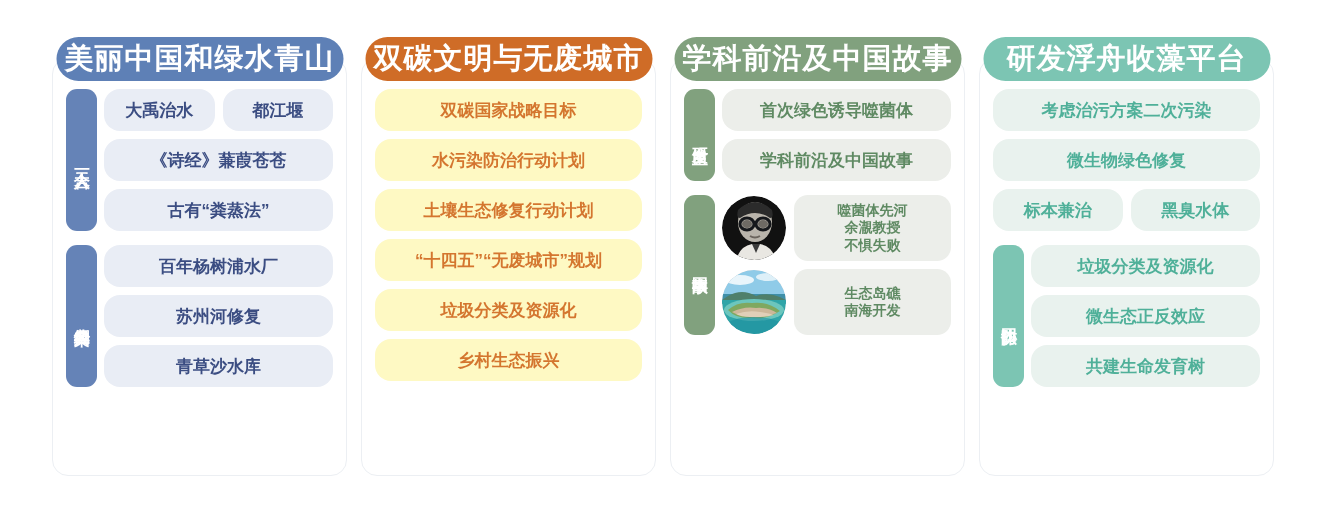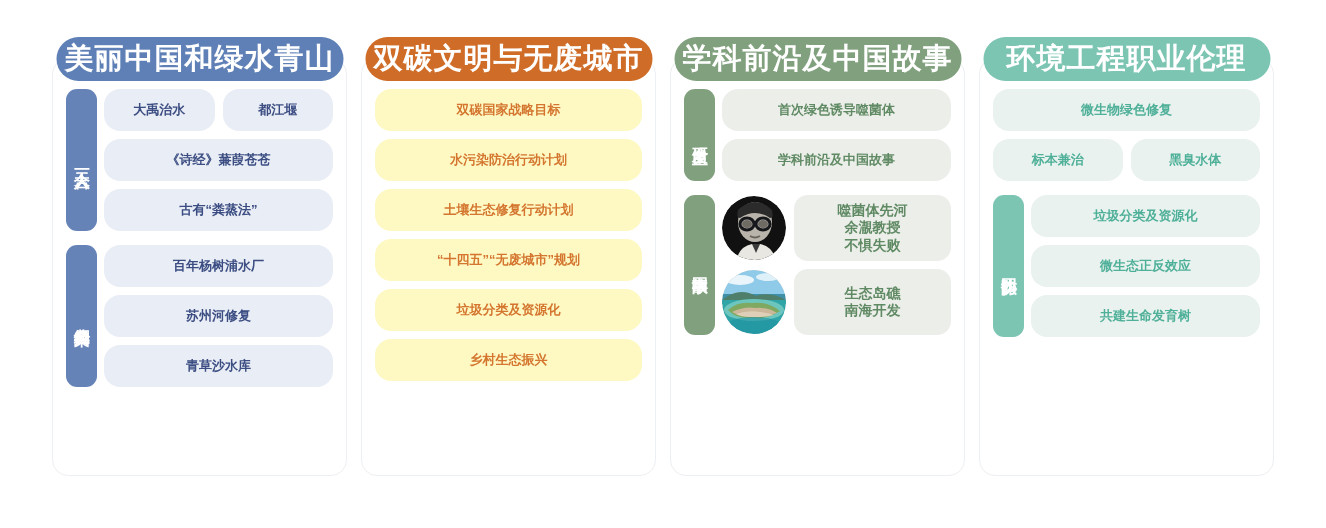--- a/index.html
+++ b/index.html
@@ -323,7 +323,7 @@
   </div>
 
   <div class="col t-teal">
-    <div class="col-header">环境工程职业伦理</div>
+    <div class="col-header">研发浮舟收藻平台</div>
 
     <div class="group no-label">
       <div class="pills">

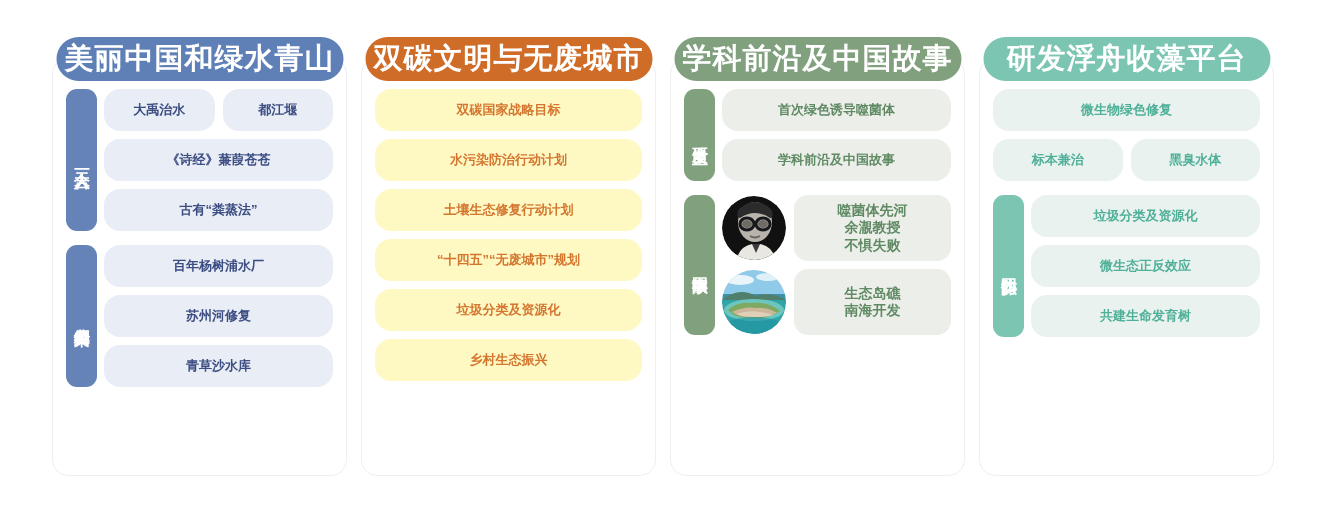--- a/index.html
+++ b/index.html
@@ -104,7 +104,7 @@
     align-items: center;
     justify-content: center;
     text-align: center;
-    font-size: 13px;
+    font-size: 17px;
     font-weight: bold;
     white-space: nowrap;
     box-sizing: border-box;

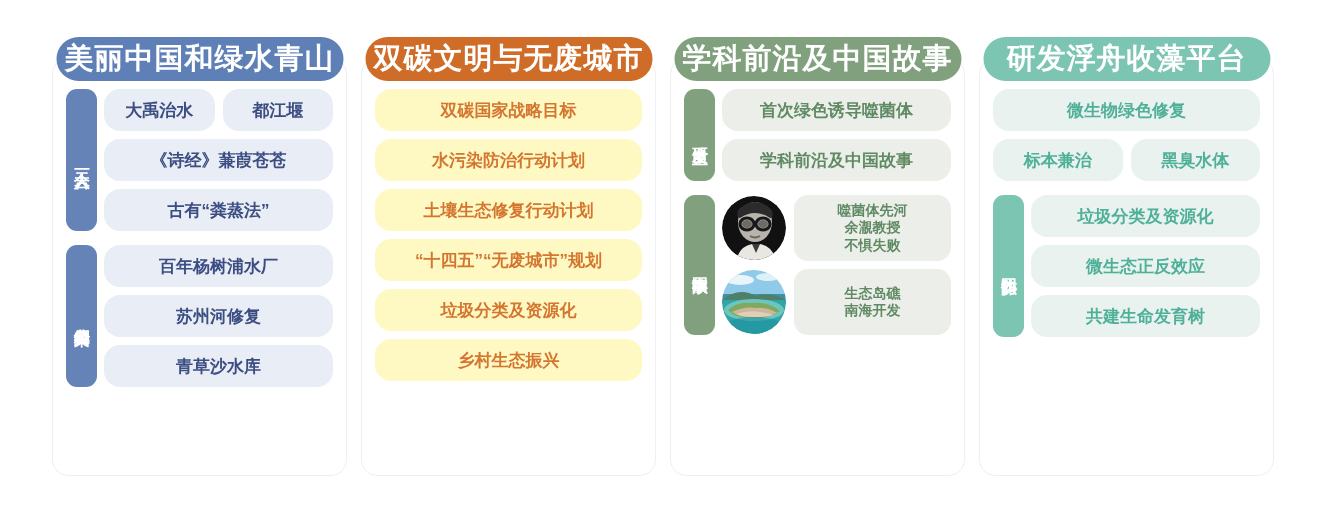--- a/index.html
+++ b/index.html
@@ -328,6 +328,9 @@
     <div class="group no-label">
       <div class="pills">
         <div class="pill-row">
+          <div class="pill">考虑治污方案二次污染</div>
+        </div>
+        <div class="pill-row">
           <div class="pill">微生物绿色修复</div>
         </div>
         <div class="pill-row">

